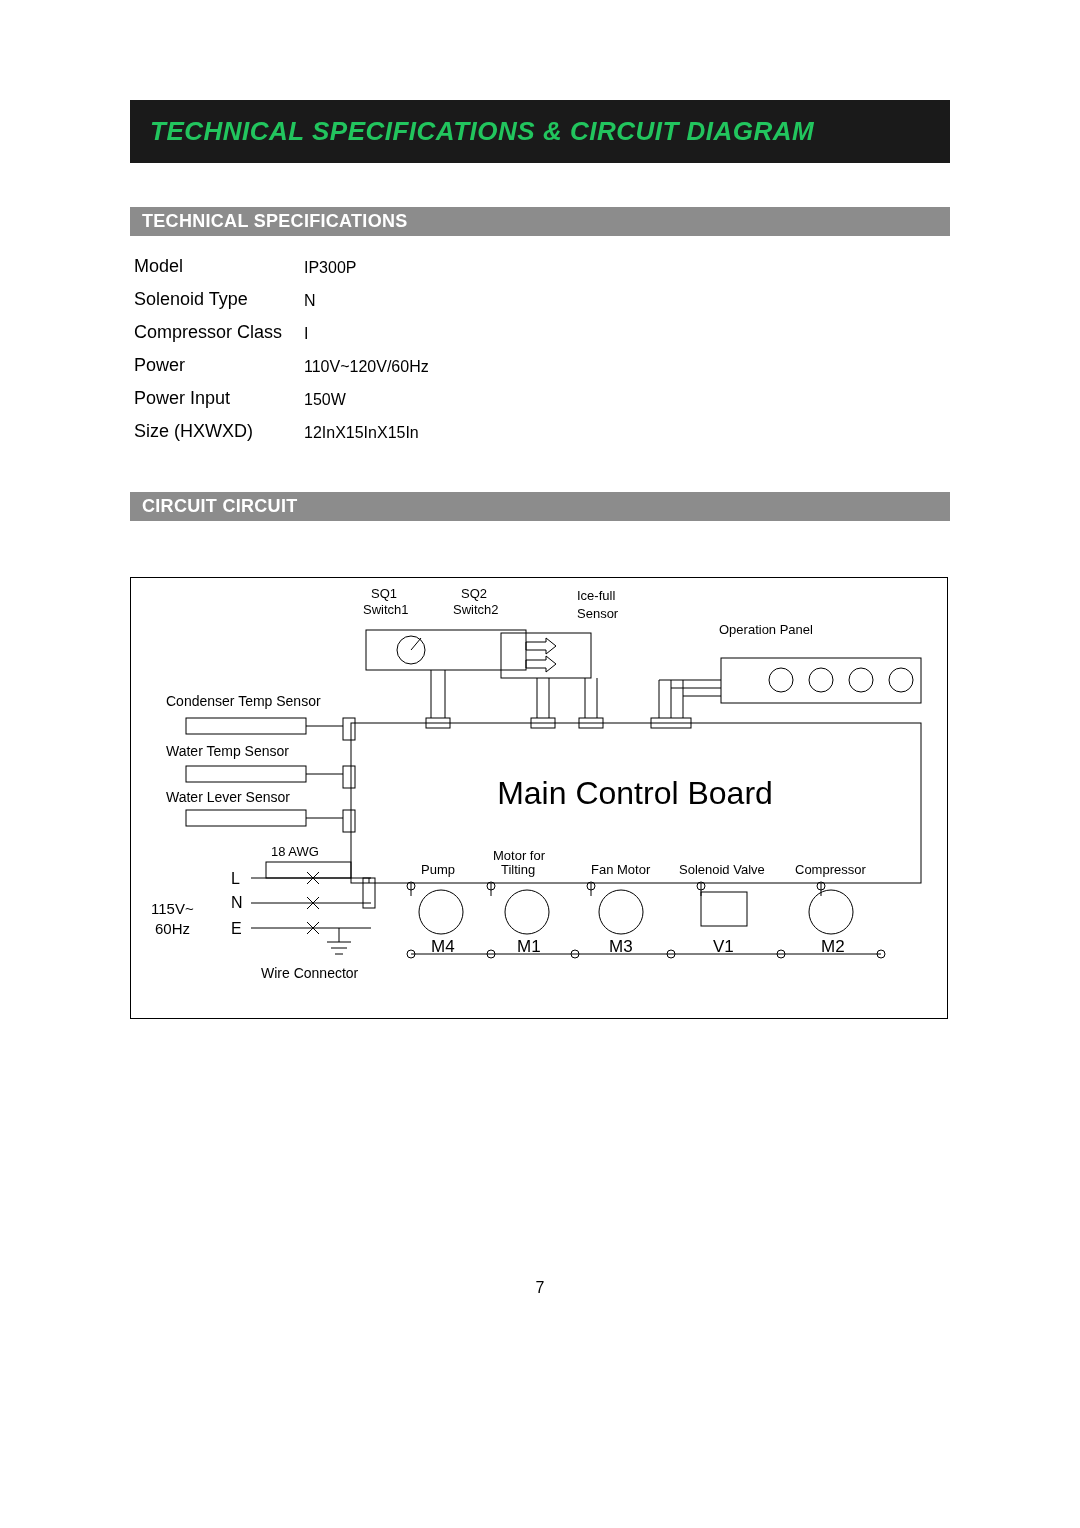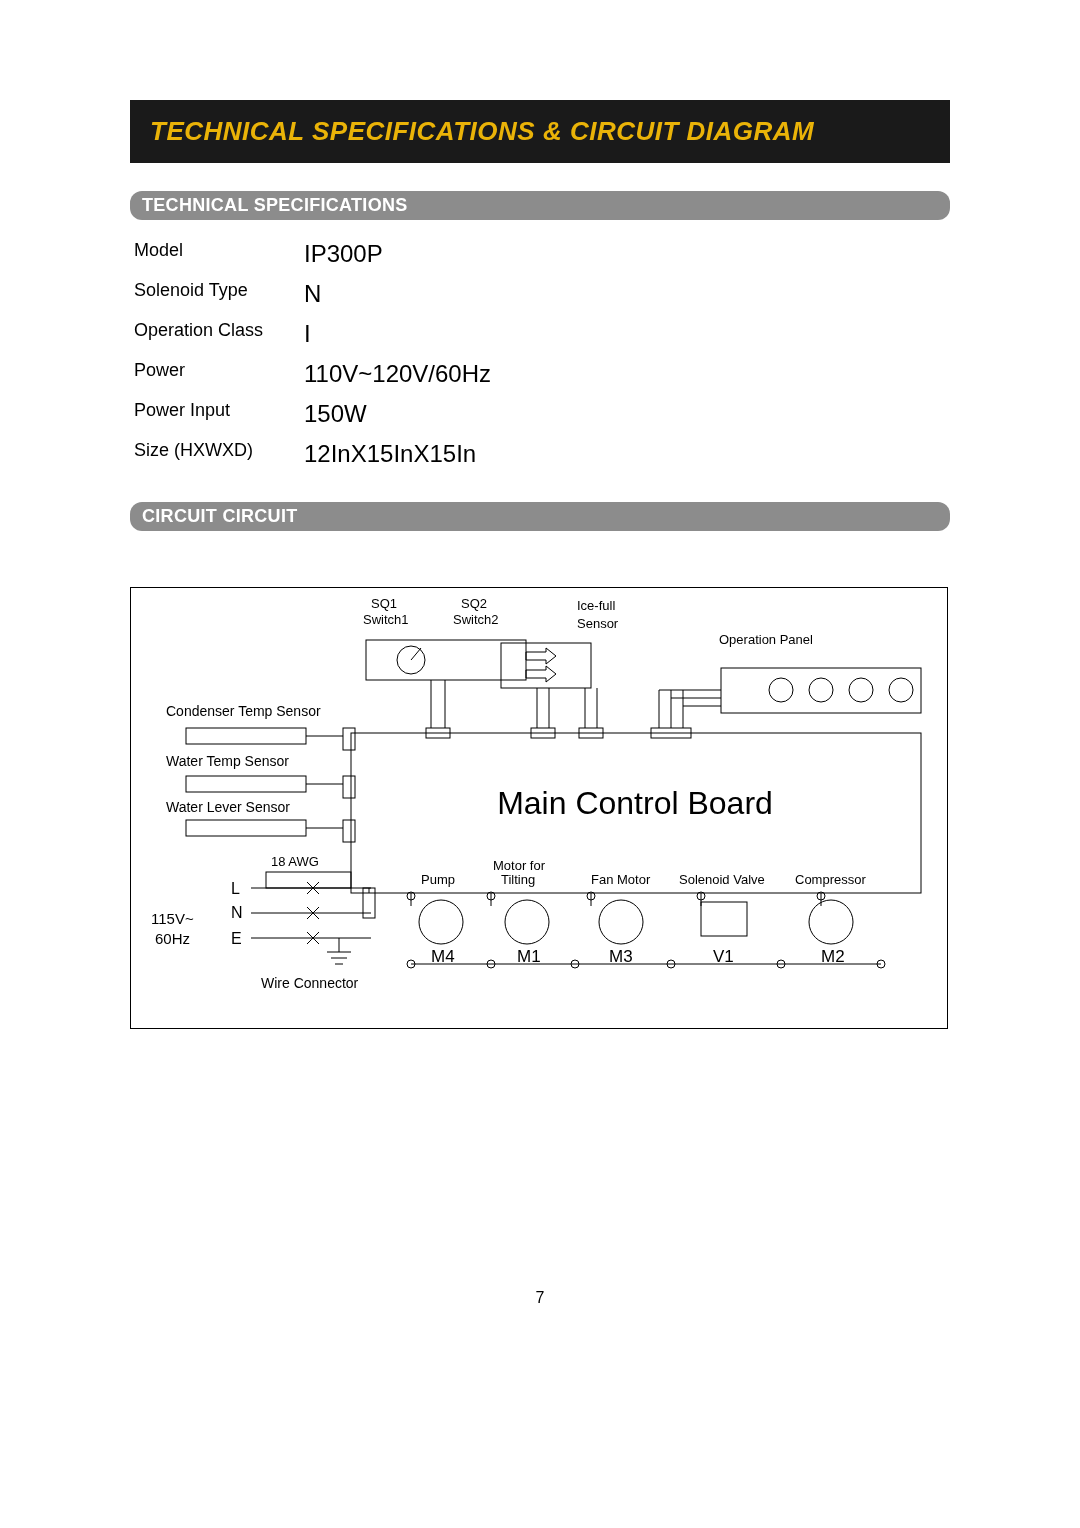--- a/index.html
+++ b/index.html
@@ -16,7 +16,7 @@
   }
   .title-bar {
     background: #1a1a1a;
-    color: #eab308;
+    color: #22c55e;
     font-weight: bold;
     font-style: italic;
     font-size: 26px;

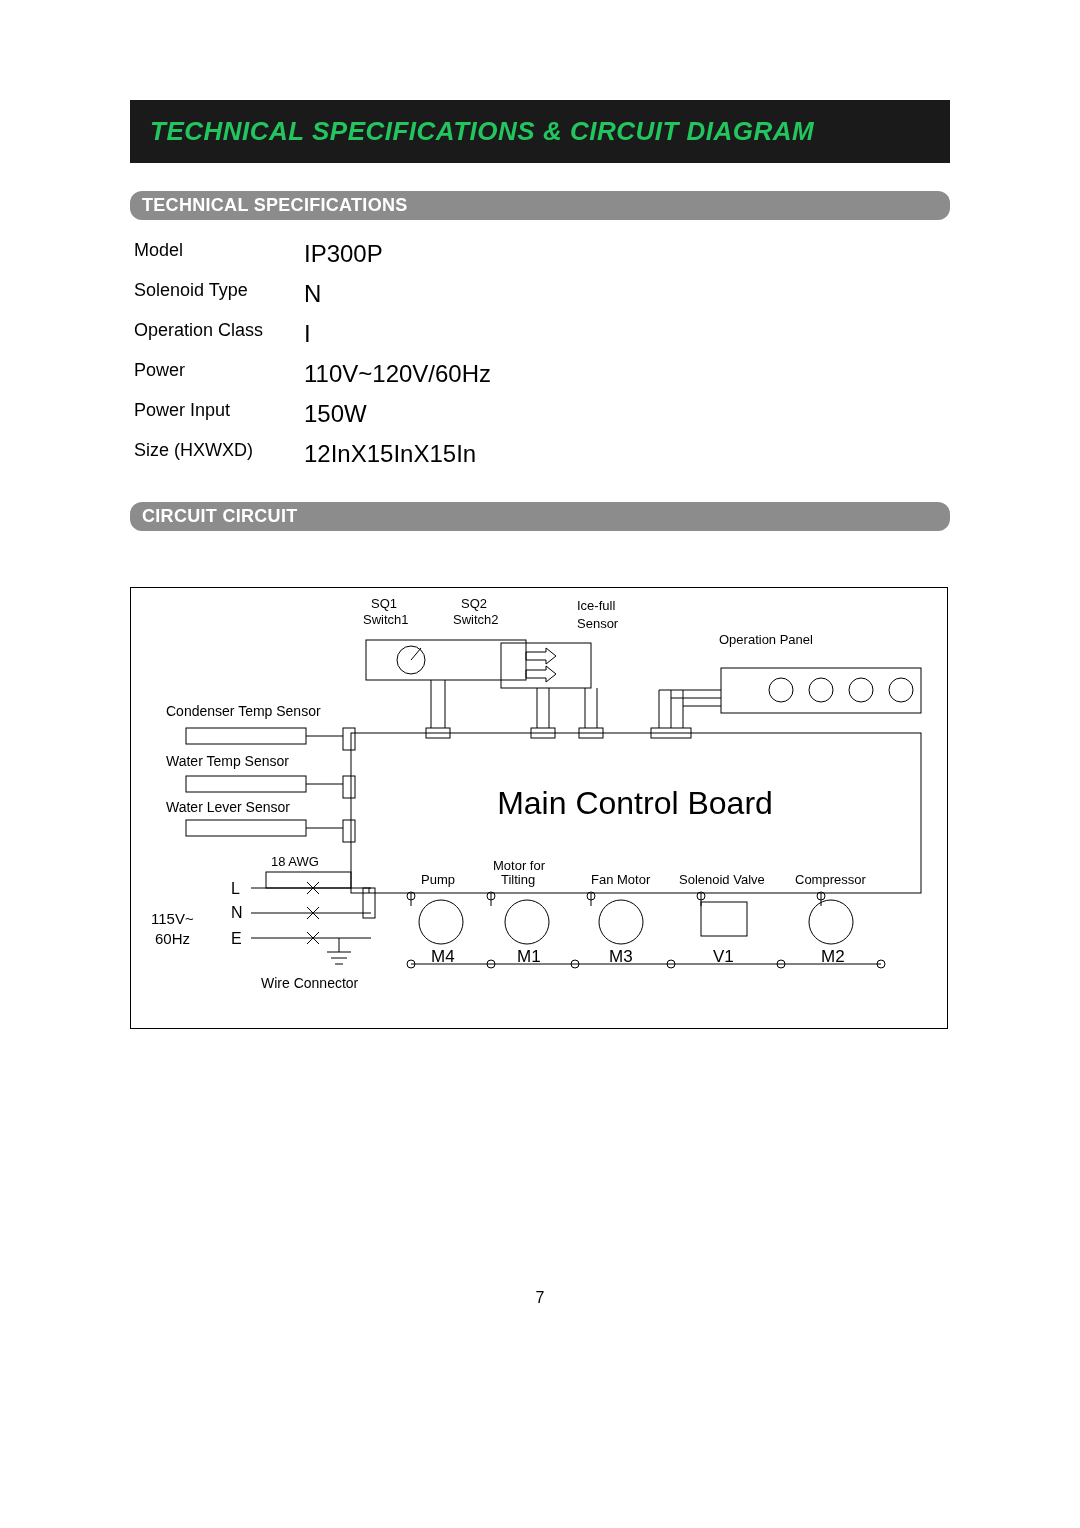--- a/index.html
+++ b/index.html
@@ -29,9 +29,8 @@
     font-weight: bold;
     font-size: 18px;
     padding: 4px 12px;
-    margin-top: 28px;
+    margin-top: 44px;
     letter-spacing: 0.3px;
-    border-radius: 12px;
   }
   .spec-table {
     margin-top: 14px;

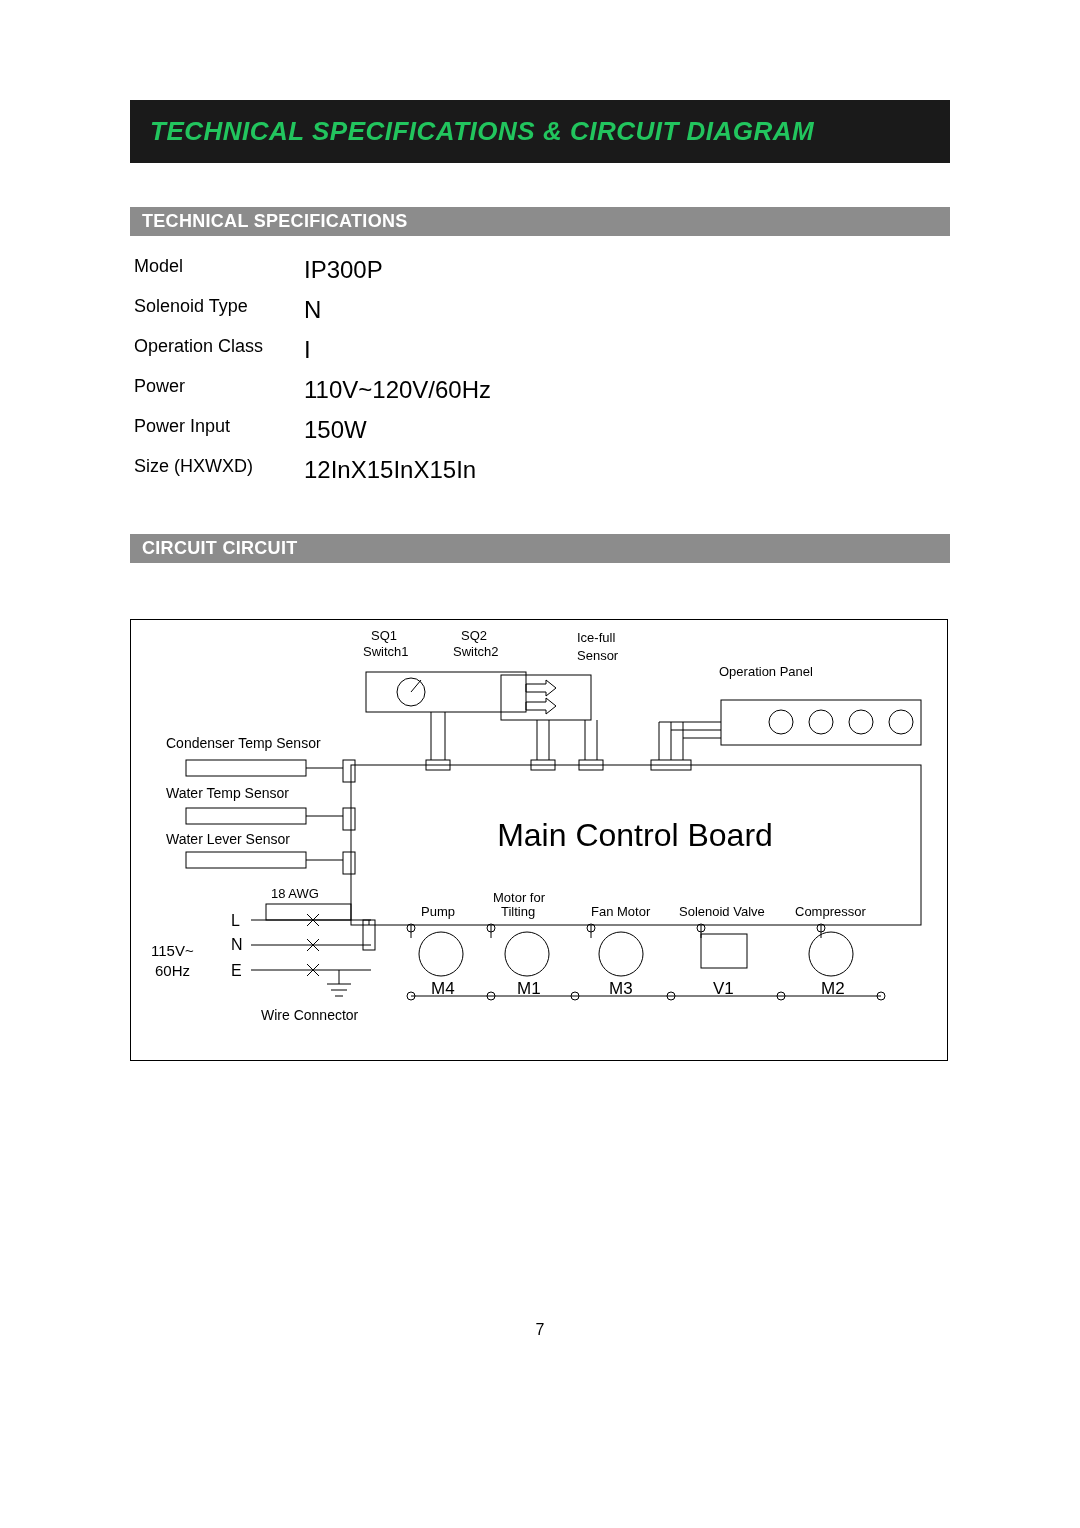--- a/index.html
+++ b/index.html
@@ -39,6 +39,7 @@
   .spec-row {
     display: flex;
     padding: 6px 0;
+    align-items: flex-end;
   }
   .spec-label {
     width: 170px;

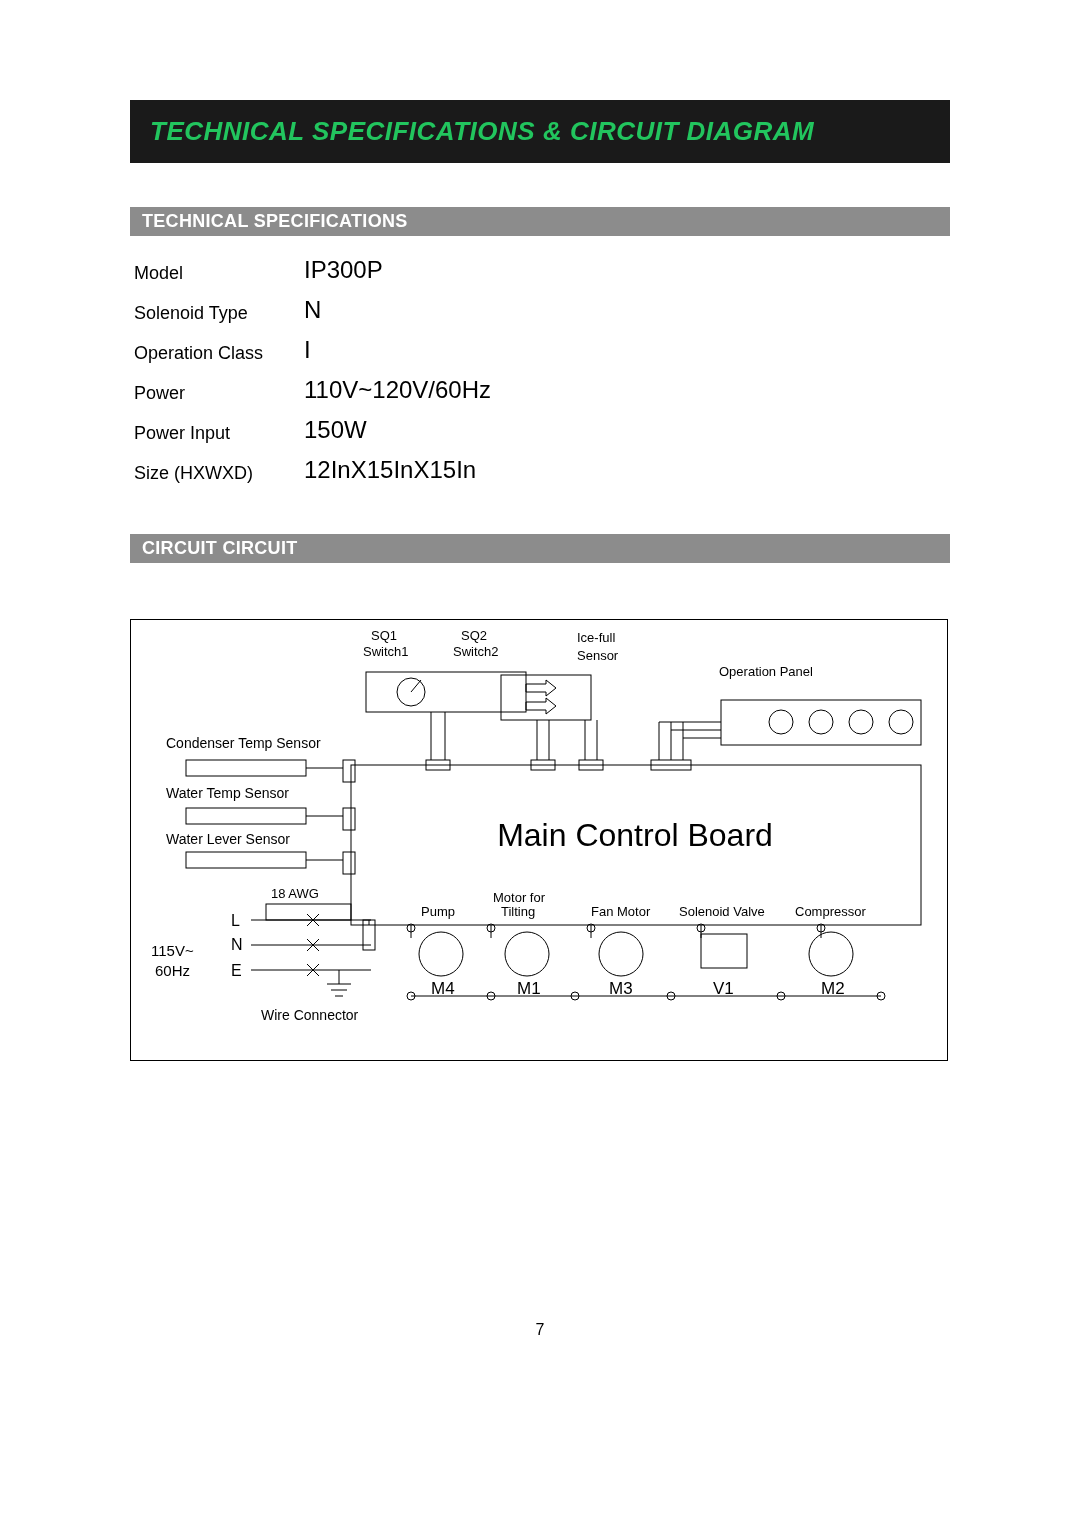--- a/index.html
+++ b/index.html
@@ -46,7 +46,7 @@
     font-size: 18px;
   }
   .spec-value {
-    font-size: 24px;
+    font-size: 16px;
   }
   .diagram-container {
     border: 1px solid #000;

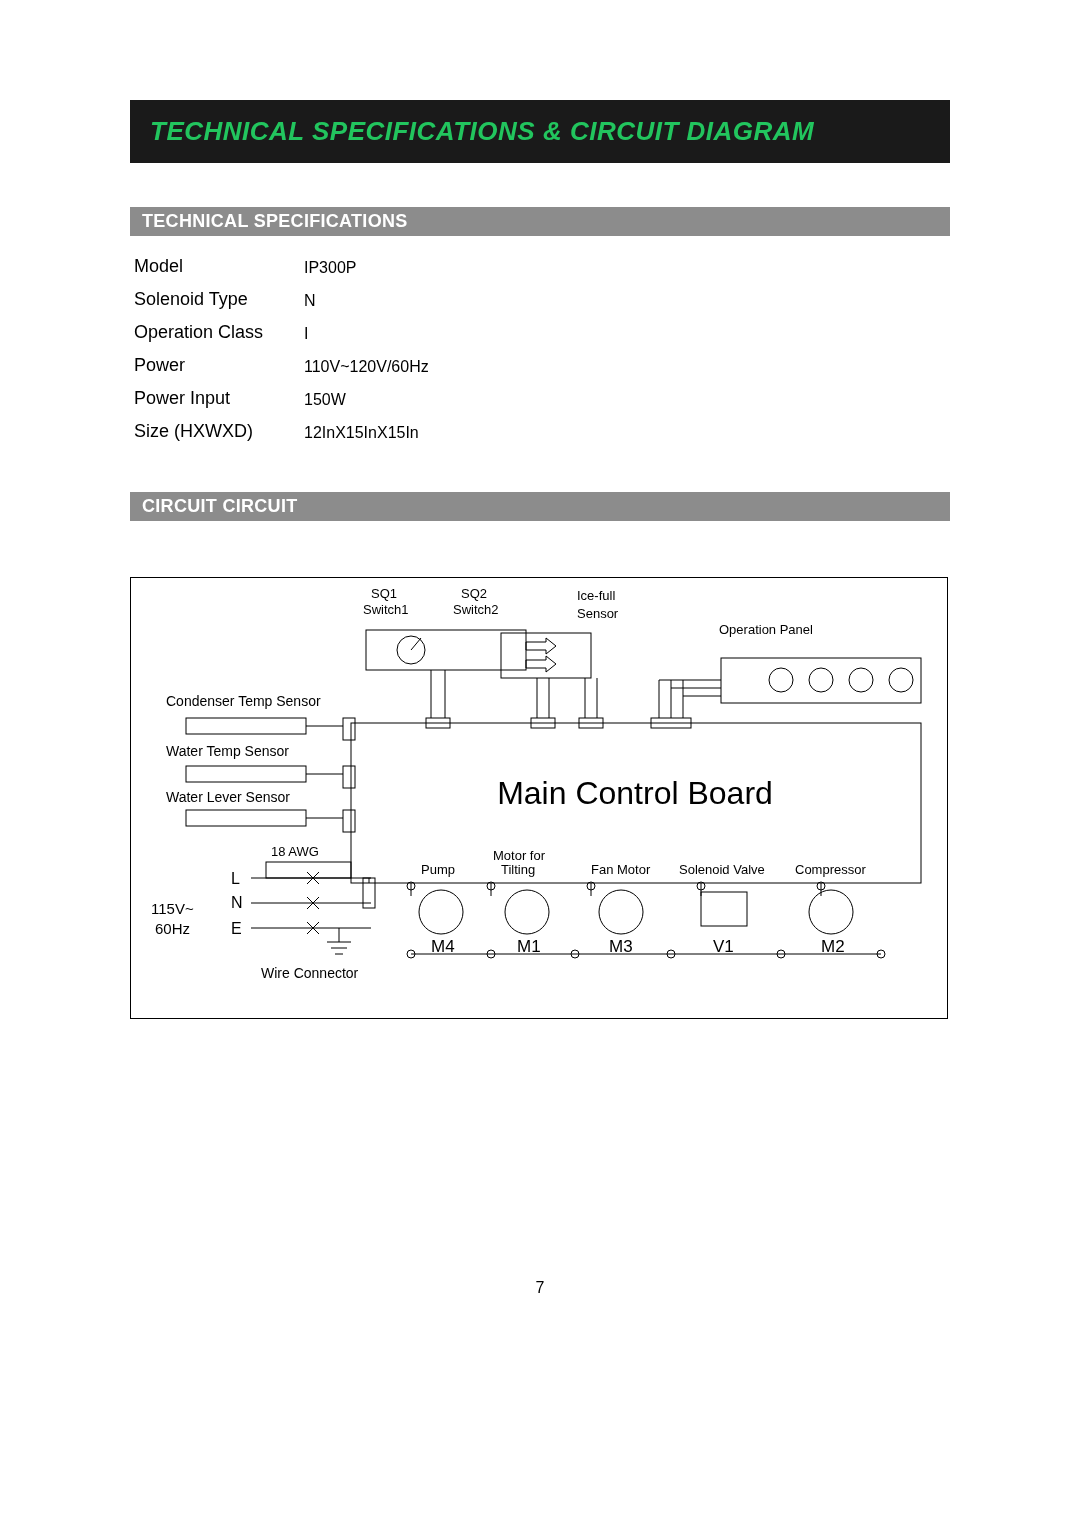--- a/index.html
+++ b/index.html
@@ -80,7 +80,7 @@
       <div class="spec-value">N</div>
     </div>
     <div class="spec-row">
-      <div class="spec-label">Operation Class</div>
+      <div class="spec-label">Compressor Class</div>
       <div class="spec-value">I</div>
     </div>
     <div class="spec-row">

